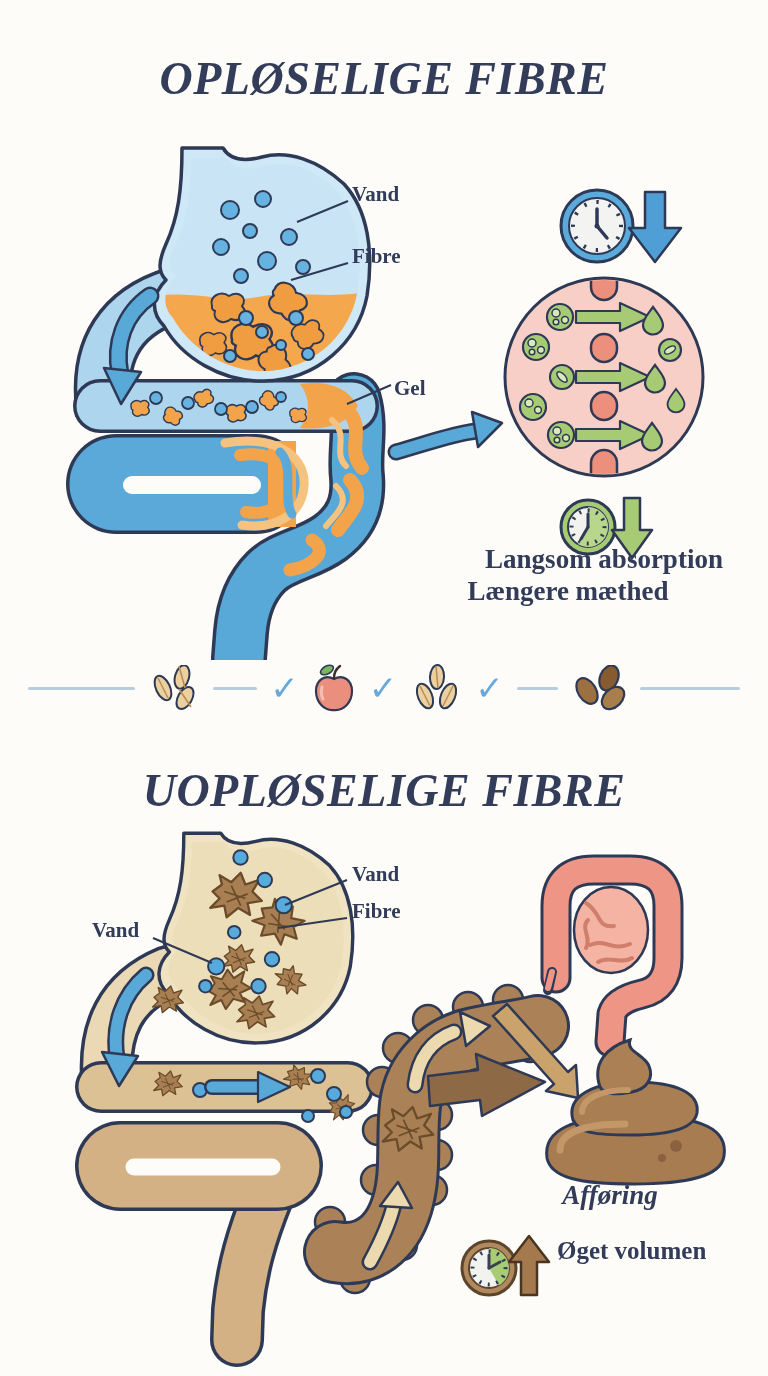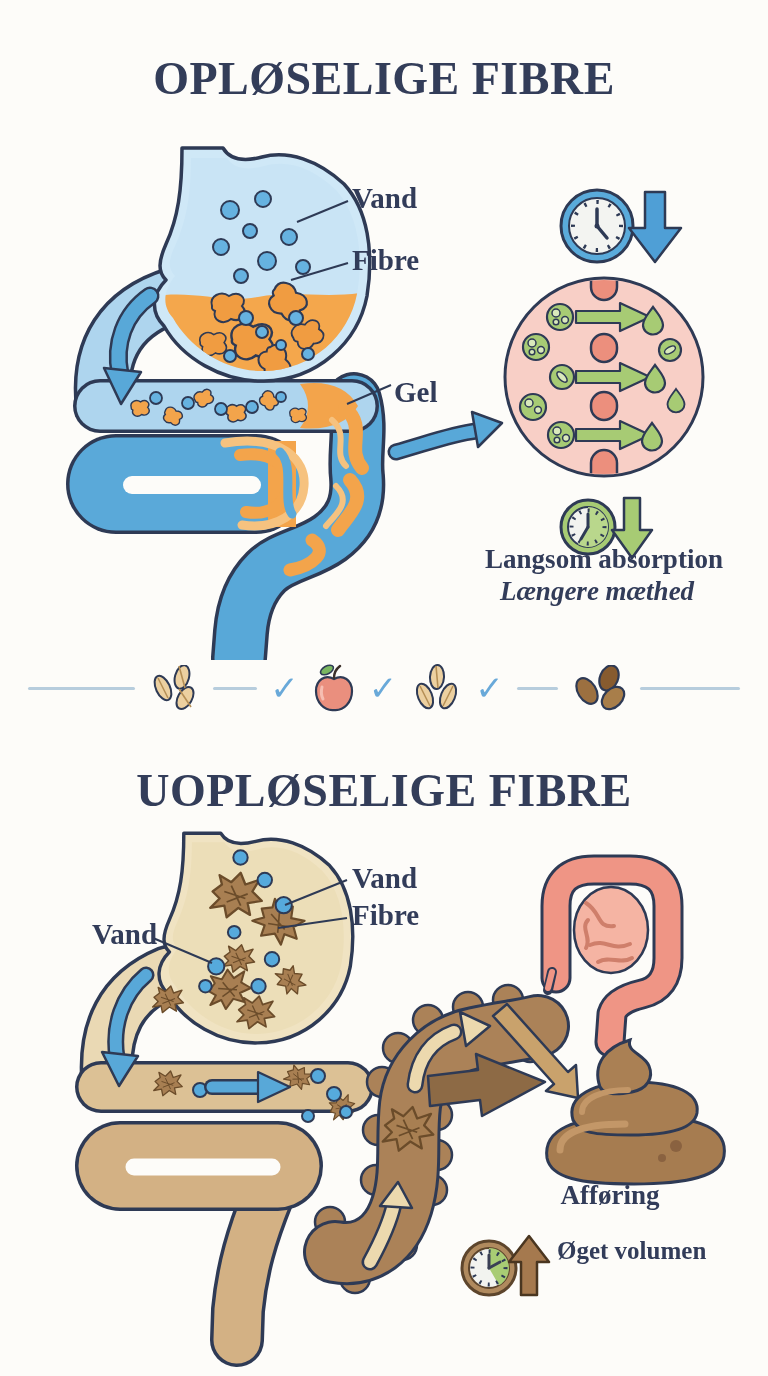--- a/index.html
+++ b/index.html
@@ -7,7 +7,7 @@
         font-family:"Liberation Serif",serif;color:#333d59;}
   svg{position:absolute;left:0;display:block;}
   .title{position:absolute;left:0;width:768px;text-align:center;font-size:46px;font-weight:800;
-         letter-spacing:.5px;color:#333d59;}
+         letter-spacing:.5px;color:#333d59;font-style:italic;}
   .lbl{position:absolute;font-size:29px;font-weight:600;line-height:1;color:#323c59;white-space:nowrap;}
   .cap{position:absolute;font-size:27px;font-weight:600;line-height:1;color:#323c59;white-space:nowrap;}
   .cx{transform:translateX(-50%);}

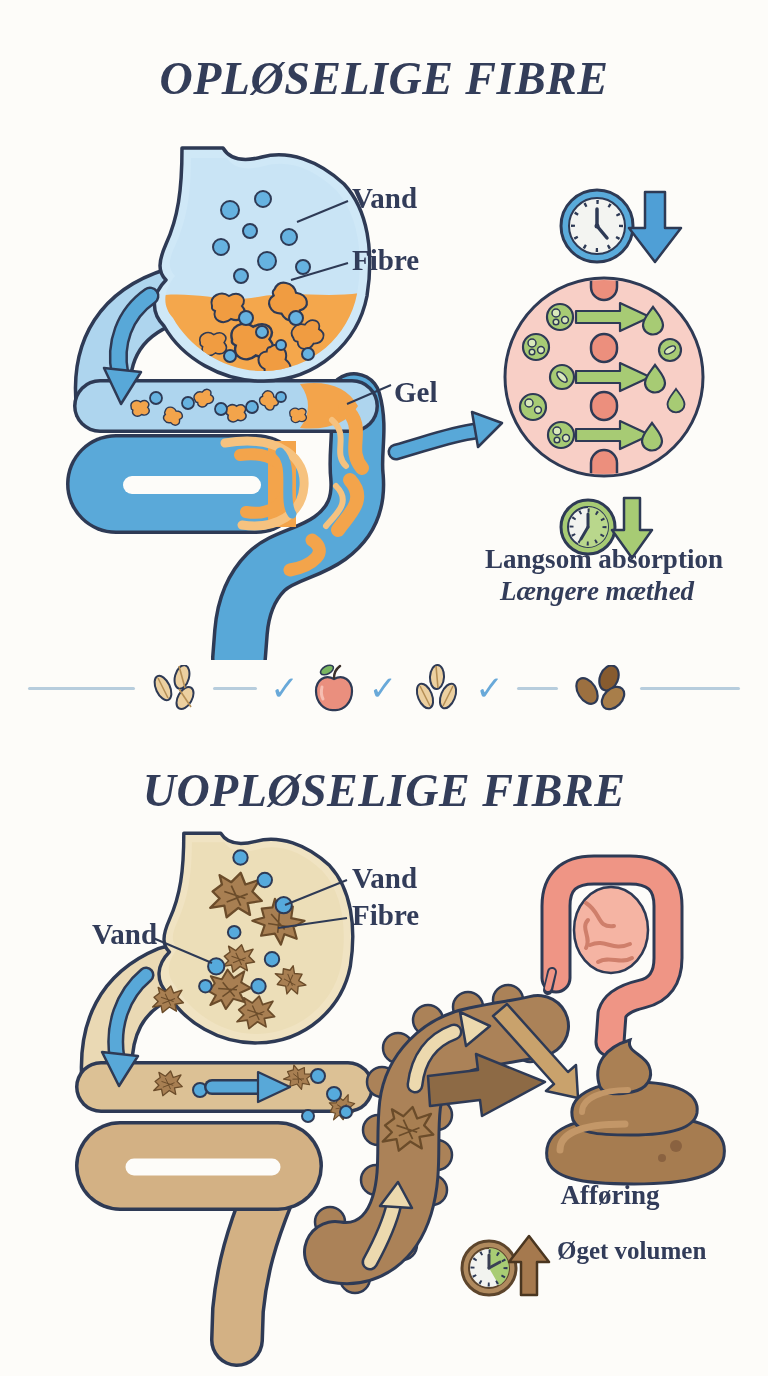--- a/index.html
+++ b/index.html
@@ -8,7 +8,7 @@
   svg{position:absolute;left:0;display:block;}
   .title{position:absolute;left:0;width:768px;text-align:center;font-size:46px;font-weight:800;
          letter-spacing:.5px;color:#333d59;font-style:italic;}
-  .lbl{position:absolute;font-size:29px;font-weight:600;line-height:1;color:#323c59;white-space:nowrap;}
+  .lbl{position:absolute;font-size:21px;font-weight:600;line-height:1;color:#323c59;white-space:nowrap;}
   .cap{position:absolute;font-size:27px;font-weight:600;line-height:1;color:#323c59;white-space:nowrap;}
   .cx{transform:translateX(-50%);}
   .divider{position:absolute;top:664px;left:0;width:768px;height:48px;display:flex;

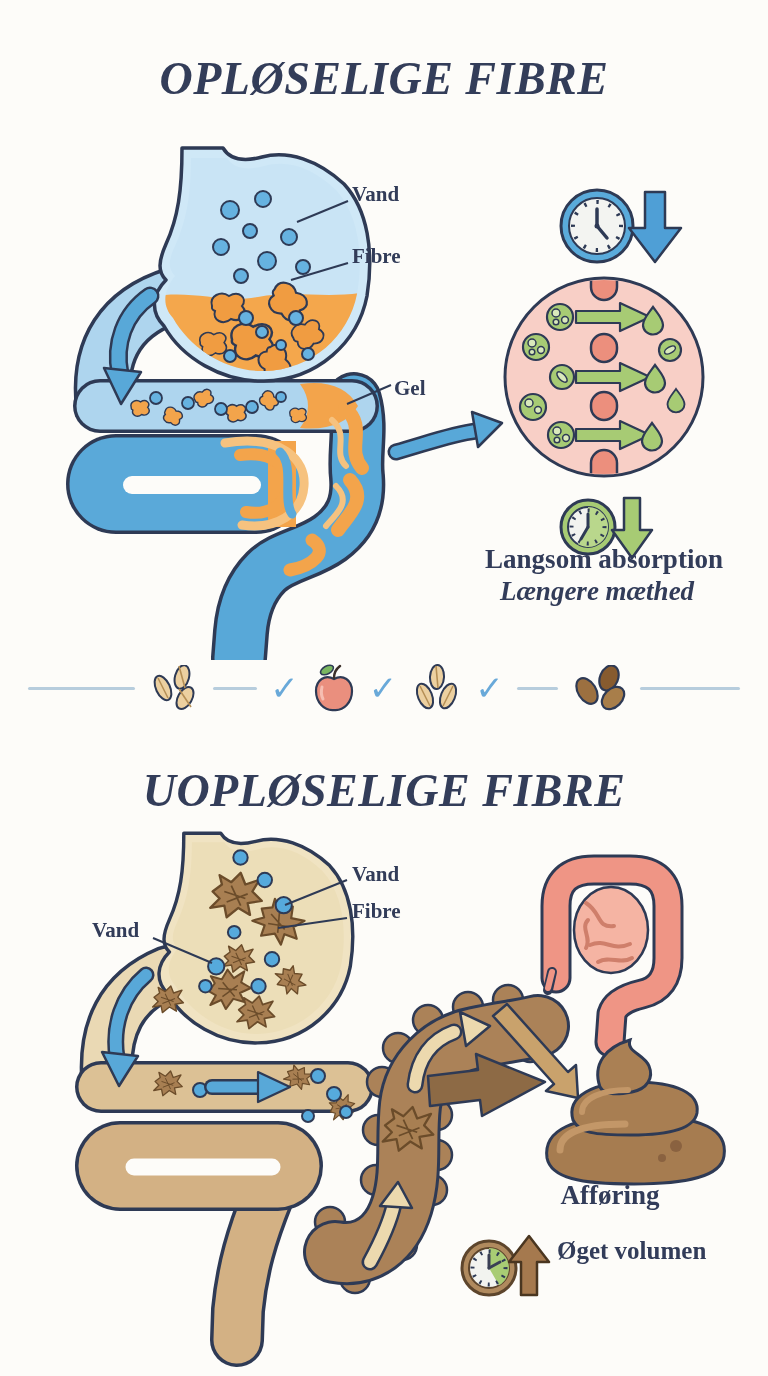--- a/index.html
+++ b/index.html
@@ -211,7 +211,7 @@
   <span class="lbl" style="left:352px;top:246px;">Fibre</span>
   <span class="lbl" style="left:394px;top:366px;margin-top:12px;">Gel</span>
   <span class="cap cx" style="left:604px;top:546px;">Langsom absorption</span>
-  <span class="cap cx" style="left:597px;top:578px;font-style:italic;">Længere mæthed</span>
+  <span class="cap cx" style="left:568px;top:578px;">Længere mæthed</span>
 
   <div class="divider">
     <div class="dline" style="flex:2.4;"></div>

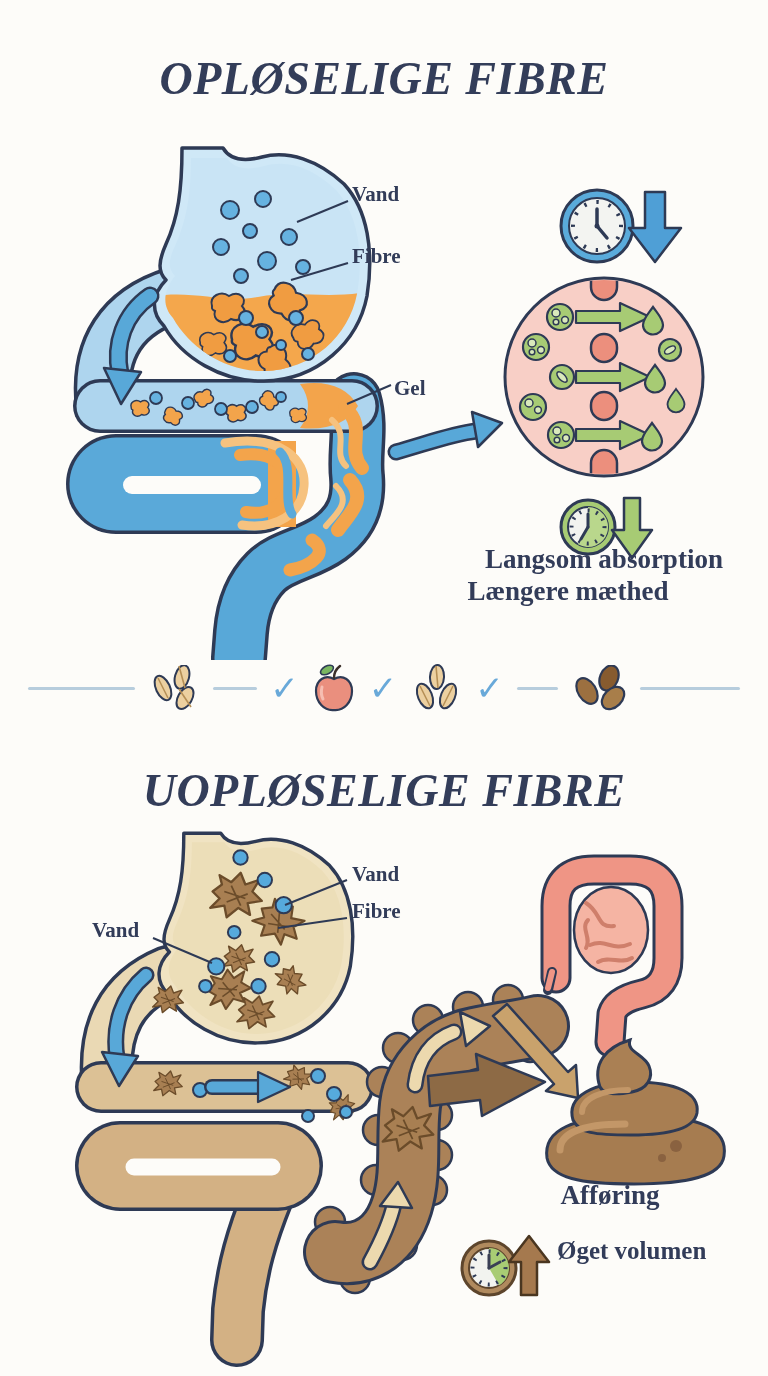--- a/index.html
+++ b/index.html
@@ -412,7 +412,7 @@
   <span class="lbl" style="left:92px;top:920px;">Vand</span>
   <span class="lbl" style="left:352px;top:864px;">Vand</span>
   <span class="lbl" style="left:352px;top:901px;">Fibre</span>
-  <span class="cap cx" style="left:610px;top:1182px;">Afføring</span>
+  <span class="cap cx" style="left:610px;top:1182px;font-style:italic;">Afføring</span>
   <span class="cap" style="left:548px;top:1238px;font-size:25px;margin-left:9px;">Øget volumen</span>
 
 </div>

